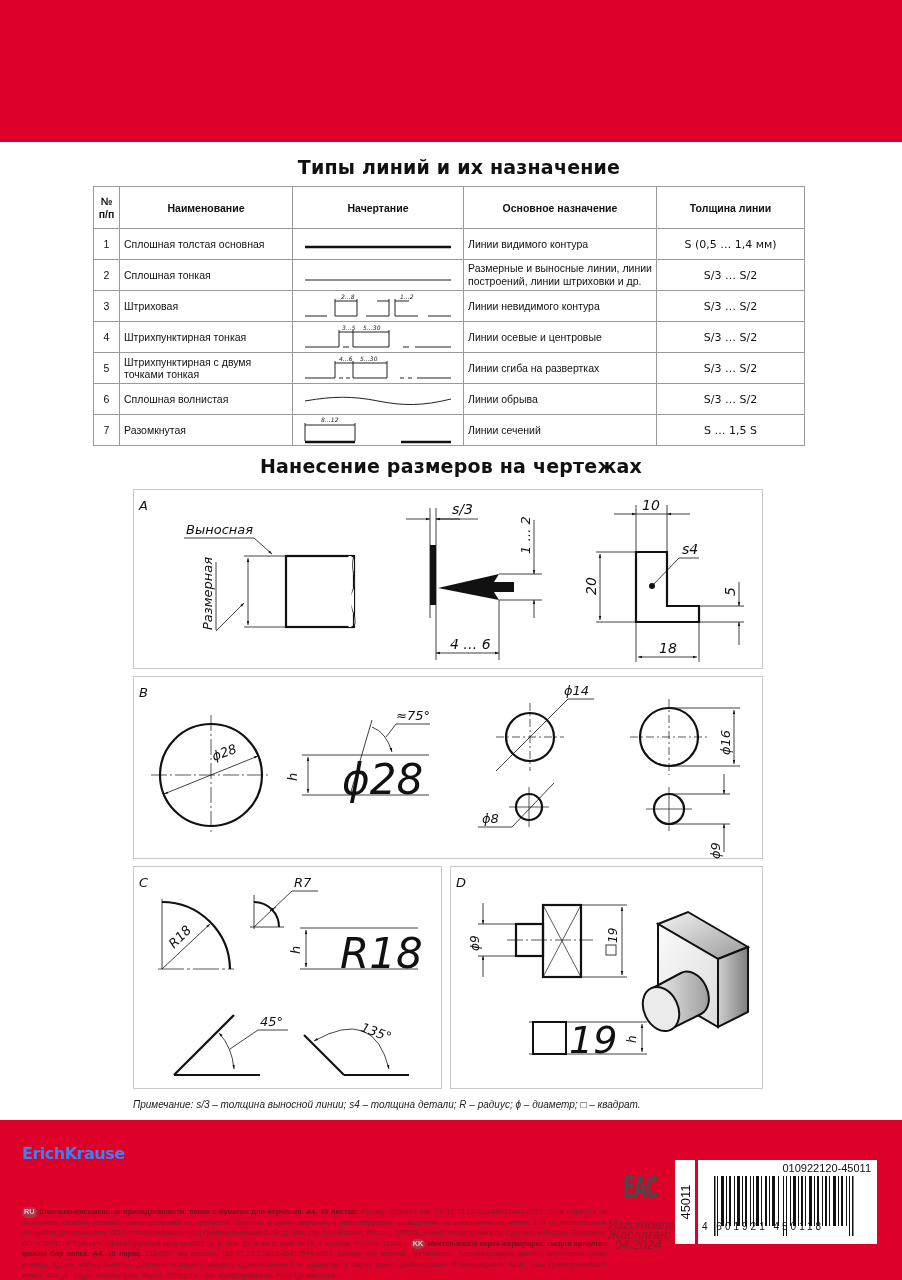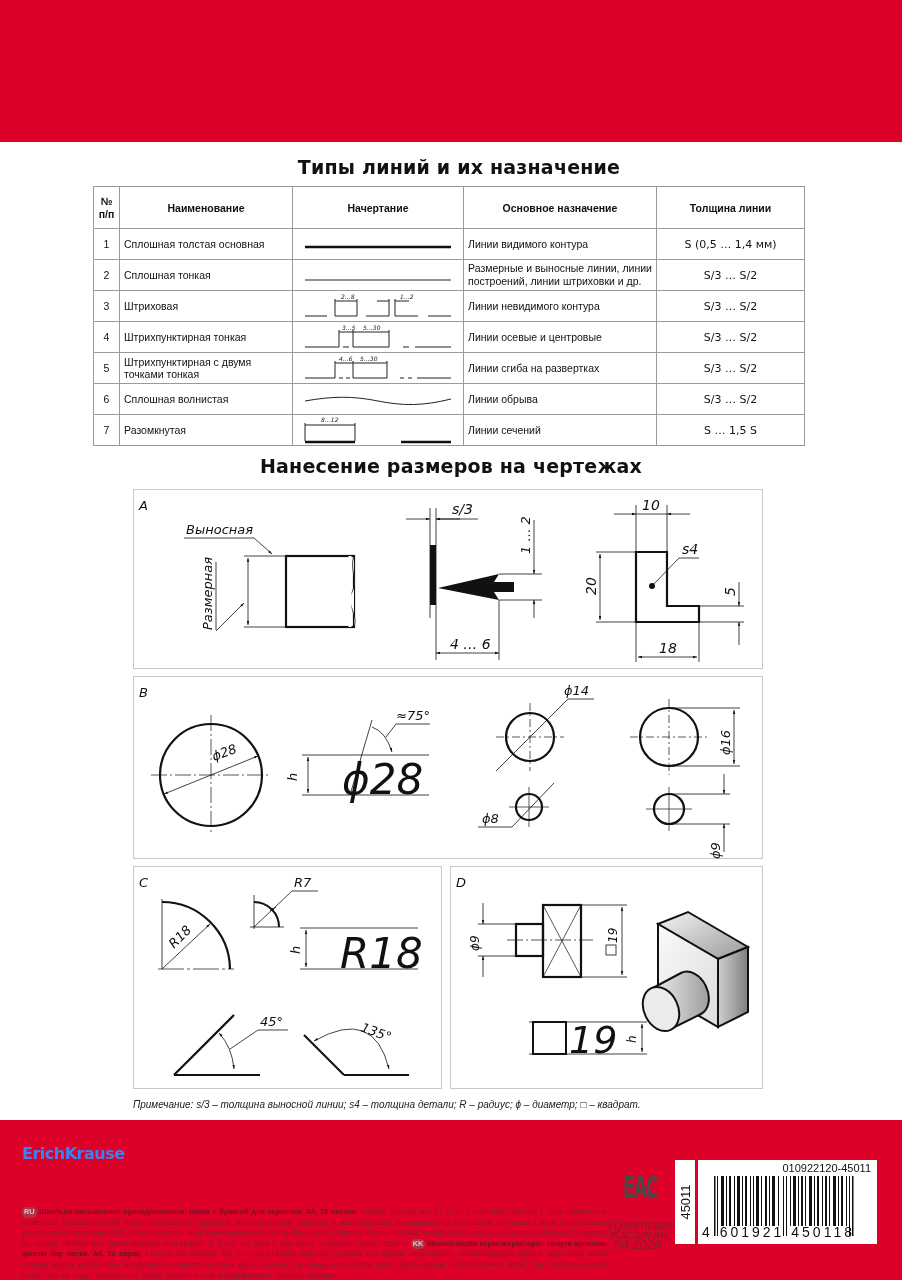--- a/index.html
+++ b/index.html
@@ -44,7 +44,7 @@
   .art-box span { position: absolute; left: 10px; top: 42px; transform: translate(-50%,-50%) rotate(-90deg); font-size: 13px; color: #111; white-space: nowrap; }
   .barcode-box { position: absolute; left: 698px; top: 1160px; width: 179px; height: 84px; background: #fff; }
   .barcode-box .code-top { position: absolute; right: 6px; top: 2px; font-size: 11px; color: #111; }
-  .barcode-box .code-bottom { position: absolute; left: 4px; bottom: 4px; font-size: 14px; letter-spacing: 3px; color: #111; background: transparent; }
+  .barcode-box .code-bottom { position: absolute; left: 4px; bottom: 12px; font-size: 10px; letter-spacing: 3px; color: #111; background: transparent; }
 </style>
 </head>
 <body>

